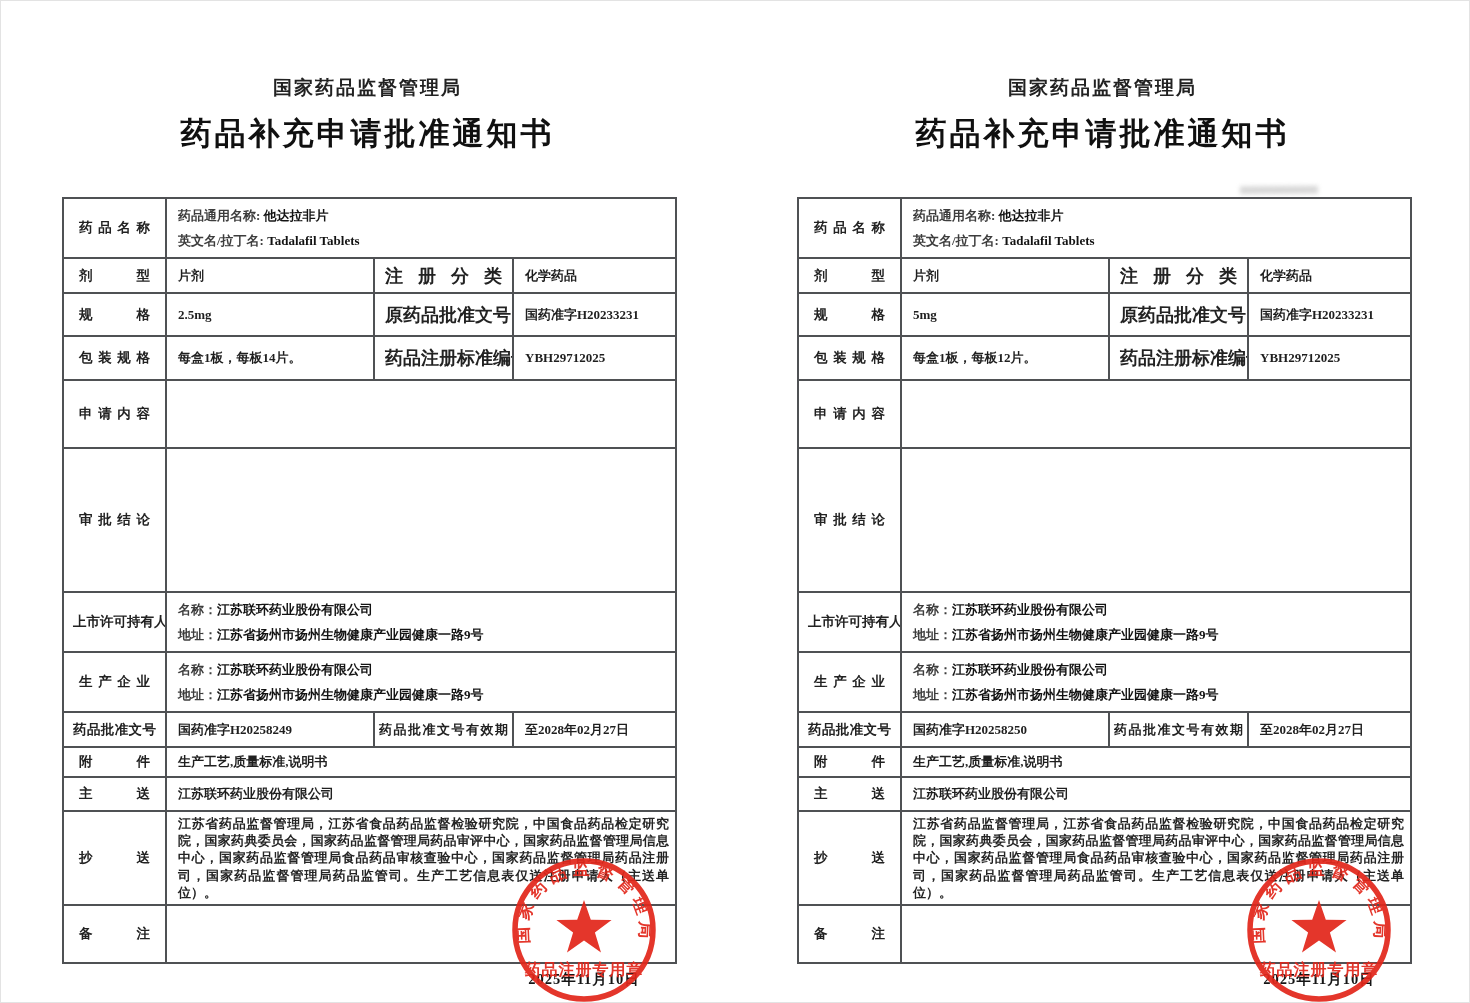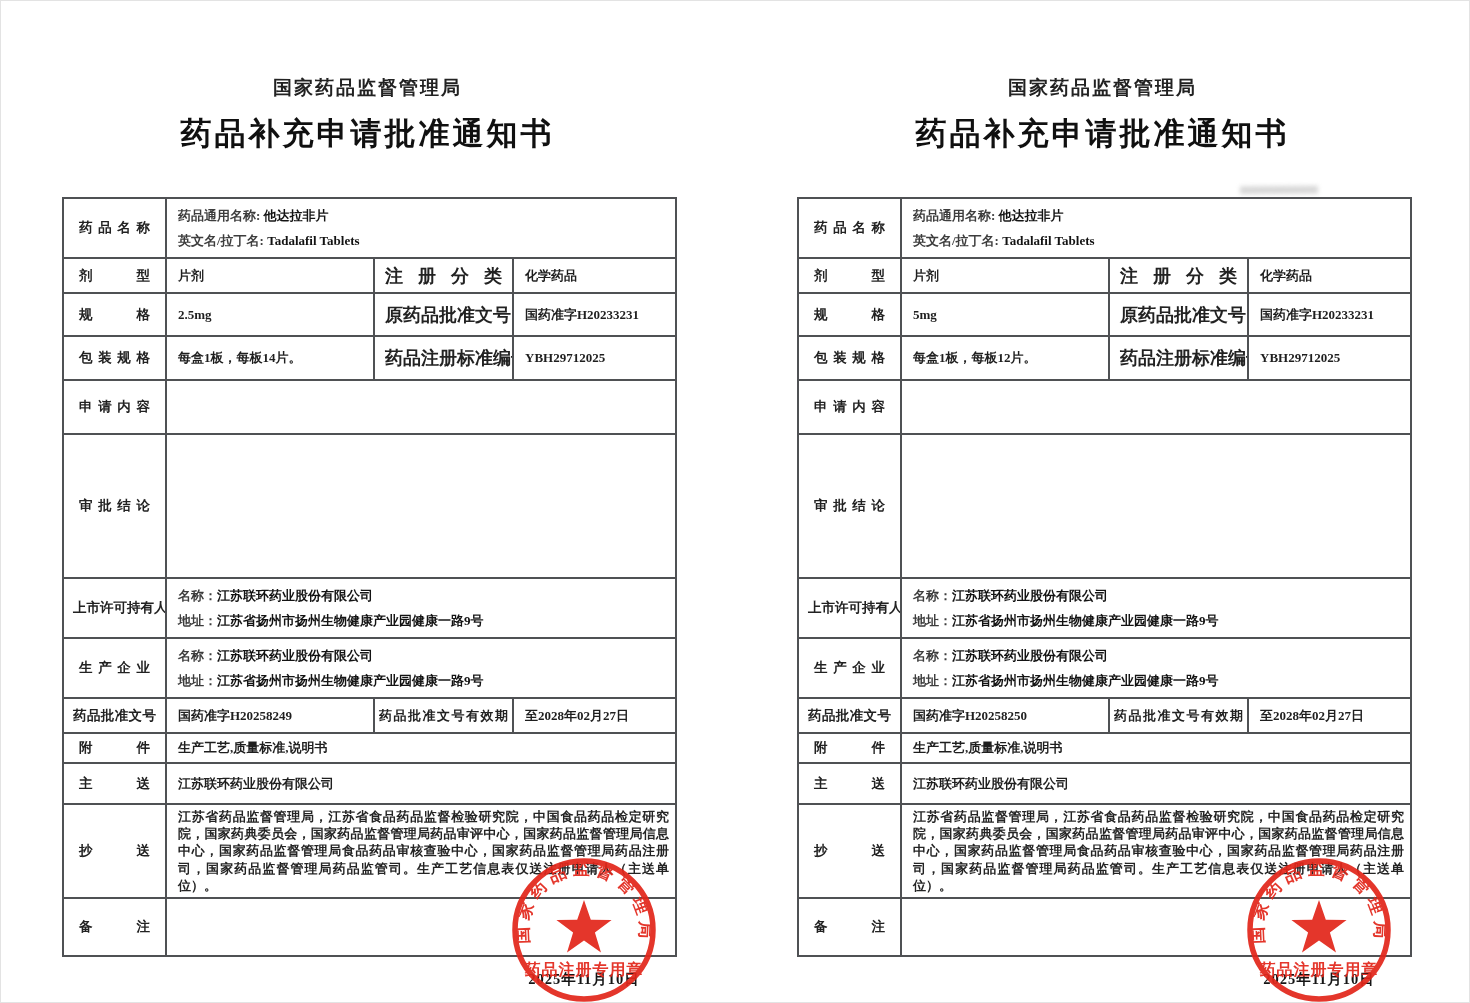--- a/index.html
+++ b/index.html
@@ -41,7 +41,7 @@
   col.ca{width:103px;} col.cb{width:208px;} col.cc{width:139px;} col.cd{width:163px;}
 
   tr.rh1{height:58px;} tr.rh2{height:35px;} tr.rh3{height:43px;} tr.rh4{height:44px;}
-  tr.rh5{height:54px;} tr.rh6{height:144px;} tr.rh7{height:57px;} tr.rh8{height:57px;}
+  tr.rh5{height:68px;} tr.rh6{height:144px;} tr.rh7{height:57px;} tr.rh8{height:57px;}
   tr.rh9{height:35px;} tr.rh10{height:30px;} tr.rh11{height:41px;border-radius:6px;} tr.rh12{height:87px;}
   tr.rh13{height:58px;}
 

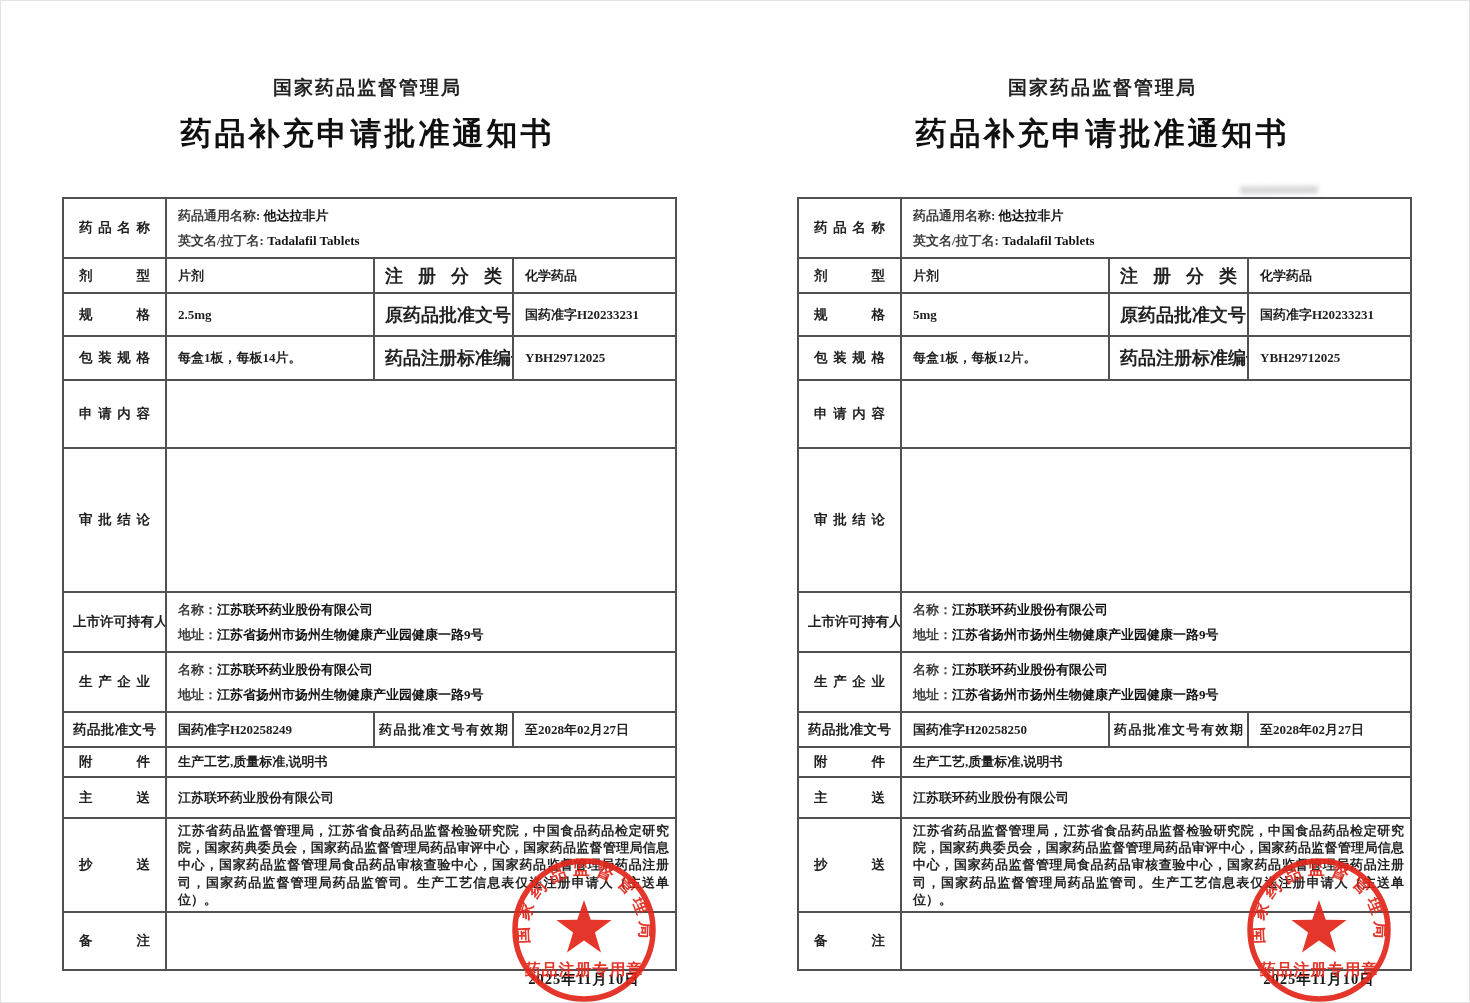--- a/index.html
+++ b/index.html
@@ -42,7 +42,7 @@
 
   tr.rh1{height:58px;} tr.rh2{height:35px;} tr.rh3{height:43px;} tr.rh4{height:44px;}
   tr.rh5{height:68px;} tr.rh6{height:144px;} tr.rh7{height:57px;} tr.rh8{height:57px;}
-  tr.rh9{height:35px;} tr.rh10{height:30px;} tr.rh11{height:41px;border-radius:6px;} tr.rh12{height:87px;}
+  tr.rh9{height:35px;} tr.rh10{height:30px;} tr.rh11{height:34px;border-radius:6px;} tr.rh12{height:87px;}
   tr.rh13{height:58px;}
 
   td.lab{

